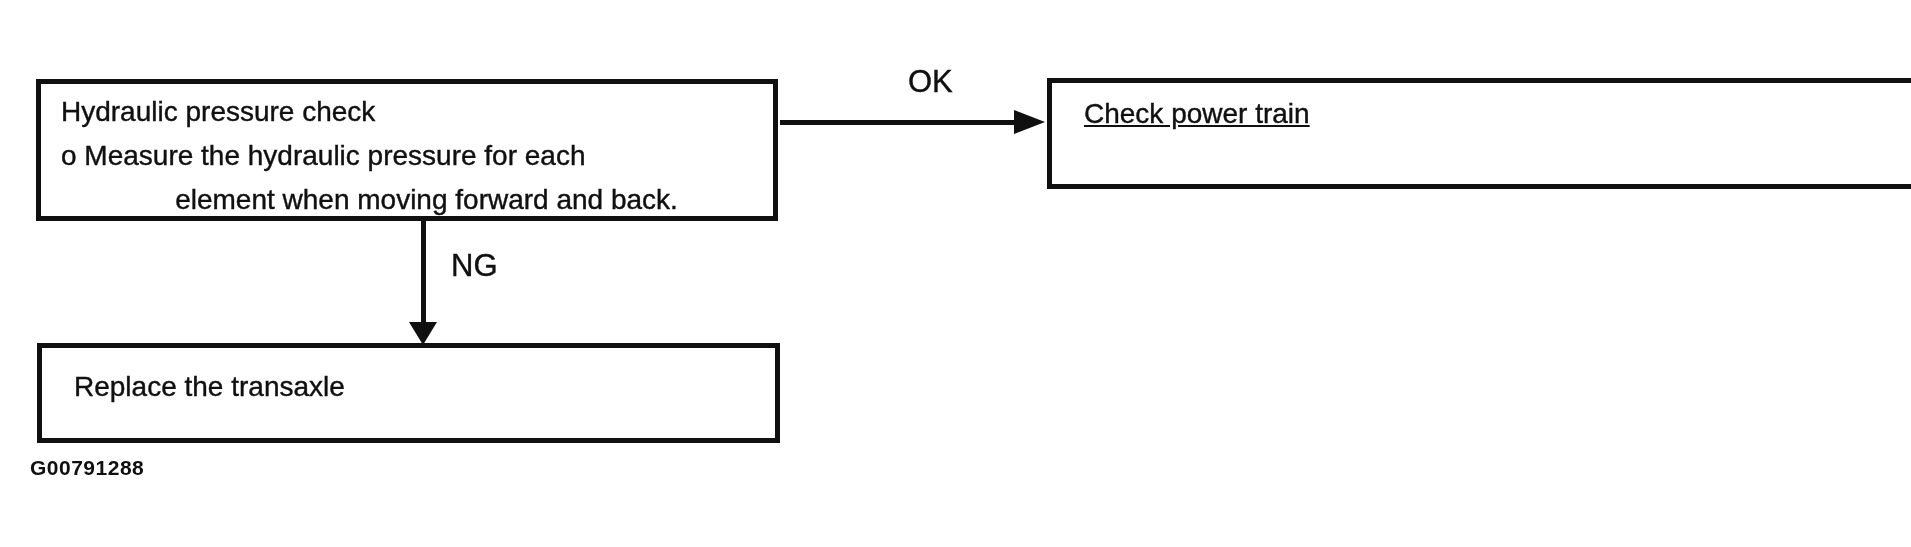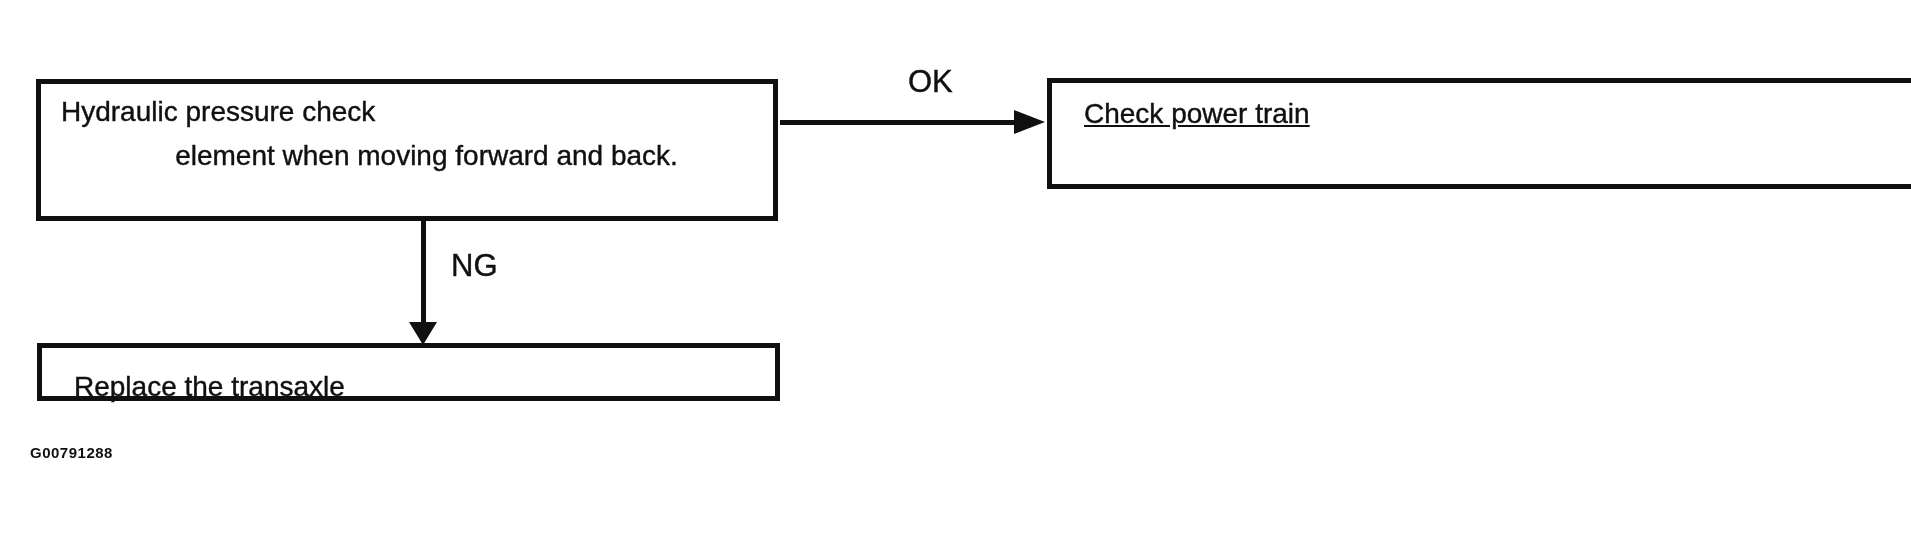--- a/index.html
+++ b/index.html
@@ -87,6 +87,7 @@
 
   <div class="node node-hydraulic">
     <div class="ln">Hydraulic pressure check</div>
+    <div class="ln">o Measure the hydraulic pressure for each</div>
     <div class="ln ln-indent">element when moving forward and back.</div>
   </div>
 

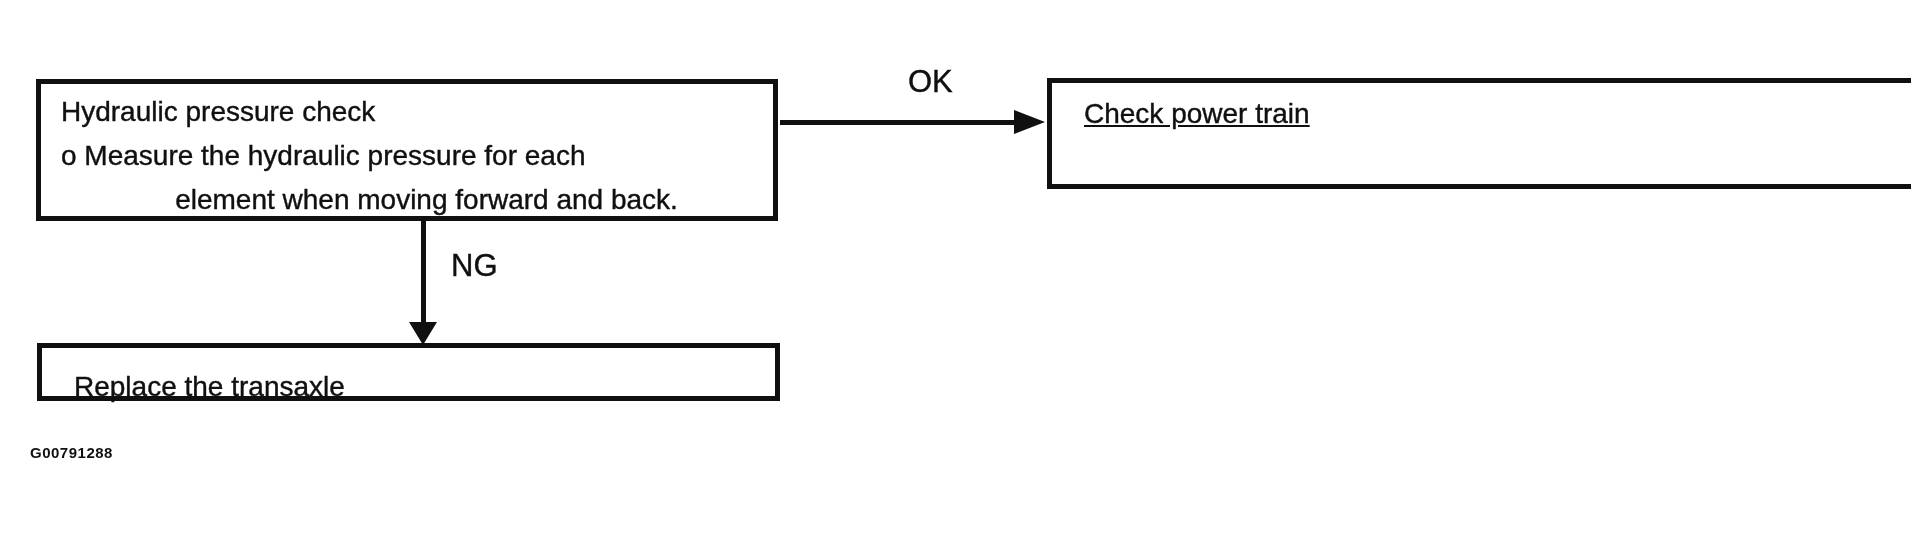--- a/index.html
+++ b/index.html
@@ -43,7 +43,7 @@
   }
   .node-replace{
     left:37px; top:343px;
-    width:743px; height:58px;
+    width:743px; height:100px;
     padding:17px 8px 0 32px;
     line-height:44px;
   }

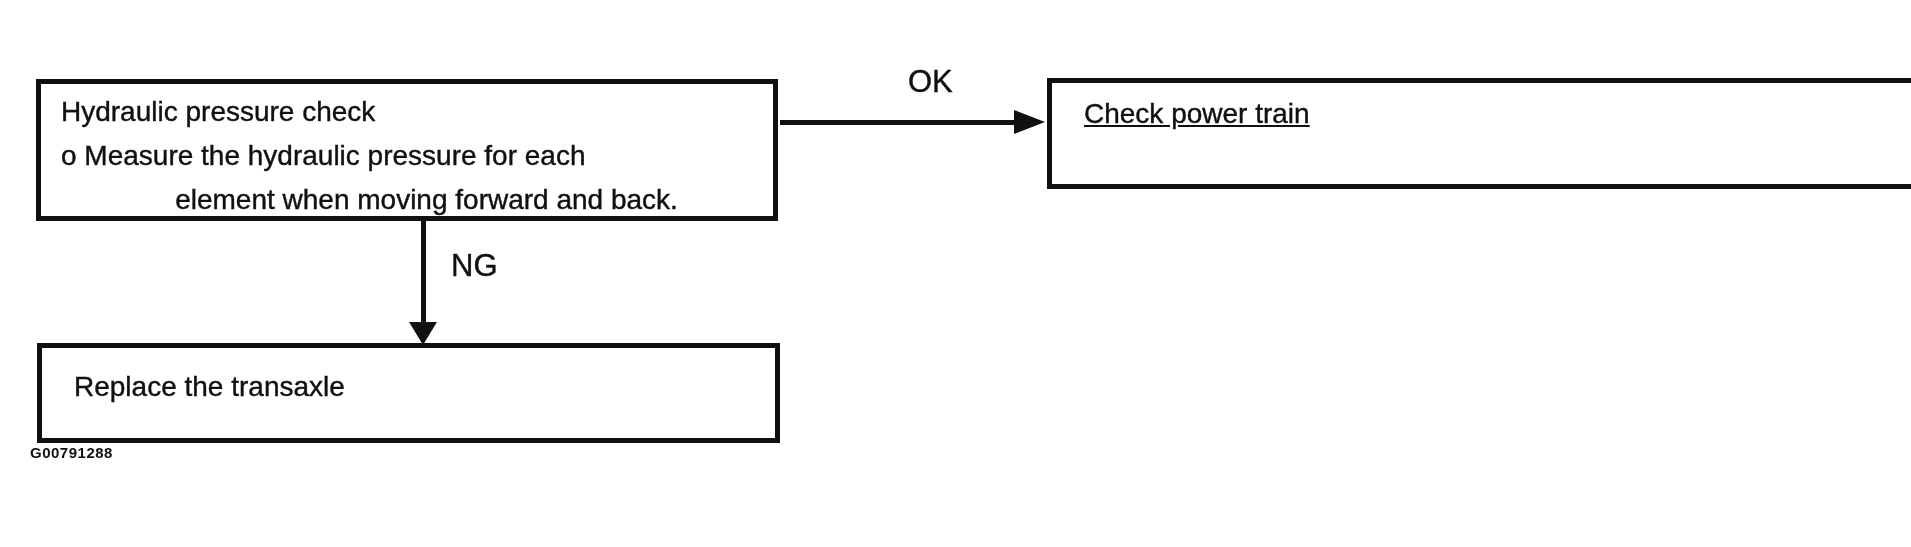--- a/index.html
+++ b/index.html
@@ -74,8 +74,8 @@
   .ng-label{left:451px; top:248px;}
   .figure-code{
     position:absolute;
-    left:30px; top:444px;
-    font-size:15px;
+    left:30px; top:456px;
+    font-size:21px;
     font-weight:bold;
     letter-spacing:0.5px;
   }

